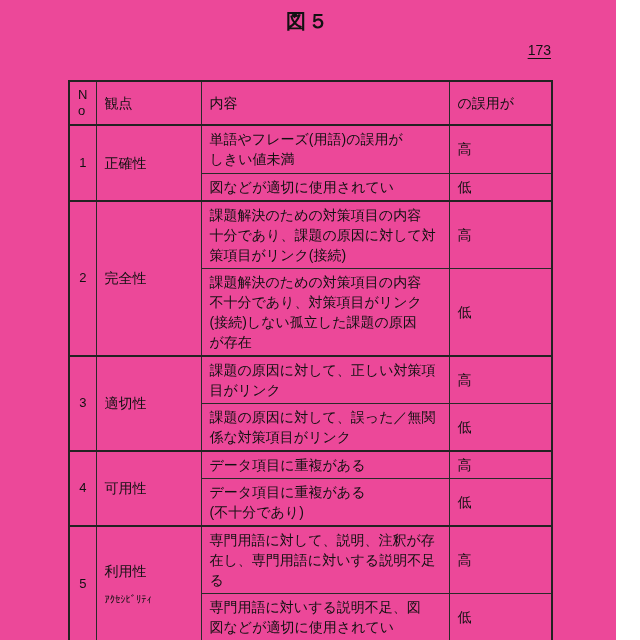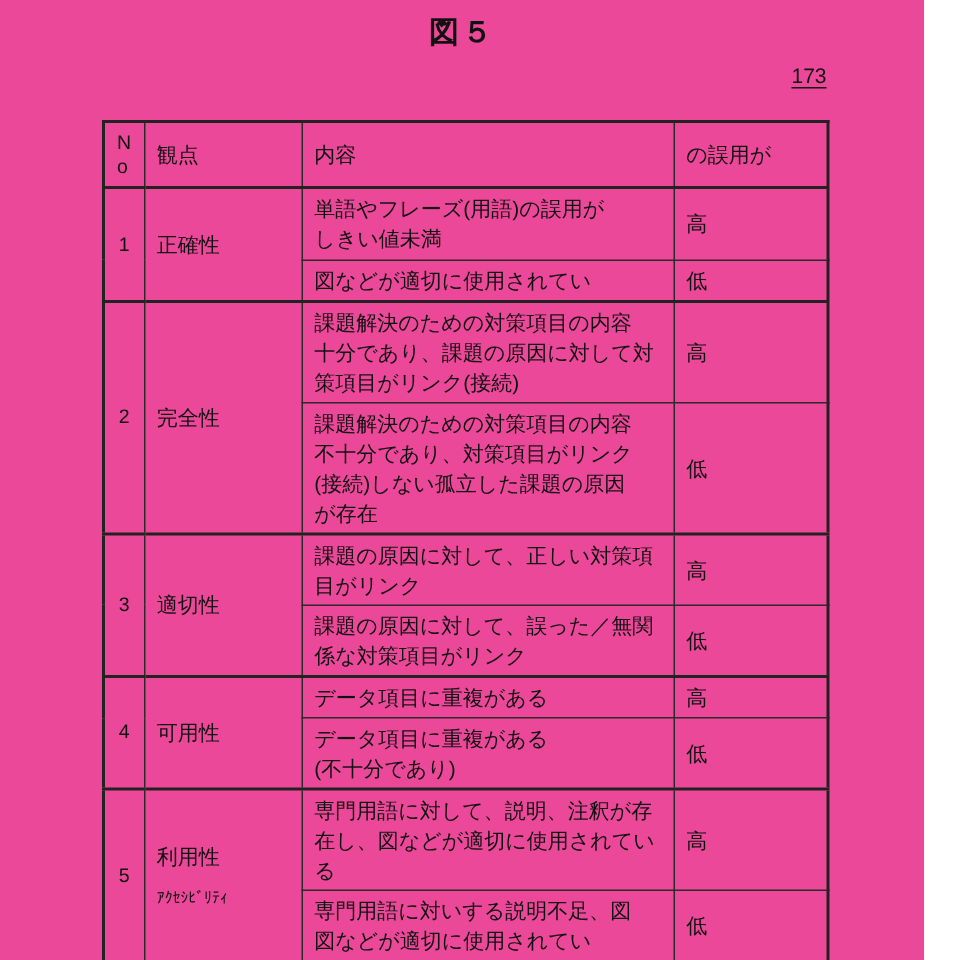--- a/index.html
+++ b/index.html
@@ -188,7 +188,7 @@
           <div class="vp-sub">ｱｸｾｼﾋﾞﾘﾃｨ</div>
         </td>
         <td class="cell-content">専門用語に対して、説明、注釈が存
-在し、図などが適切に使用されてい
+在し、専門用語に対いする説明不足
 る</td>
         <td class="cell-quality">高</td>
       </tr>

